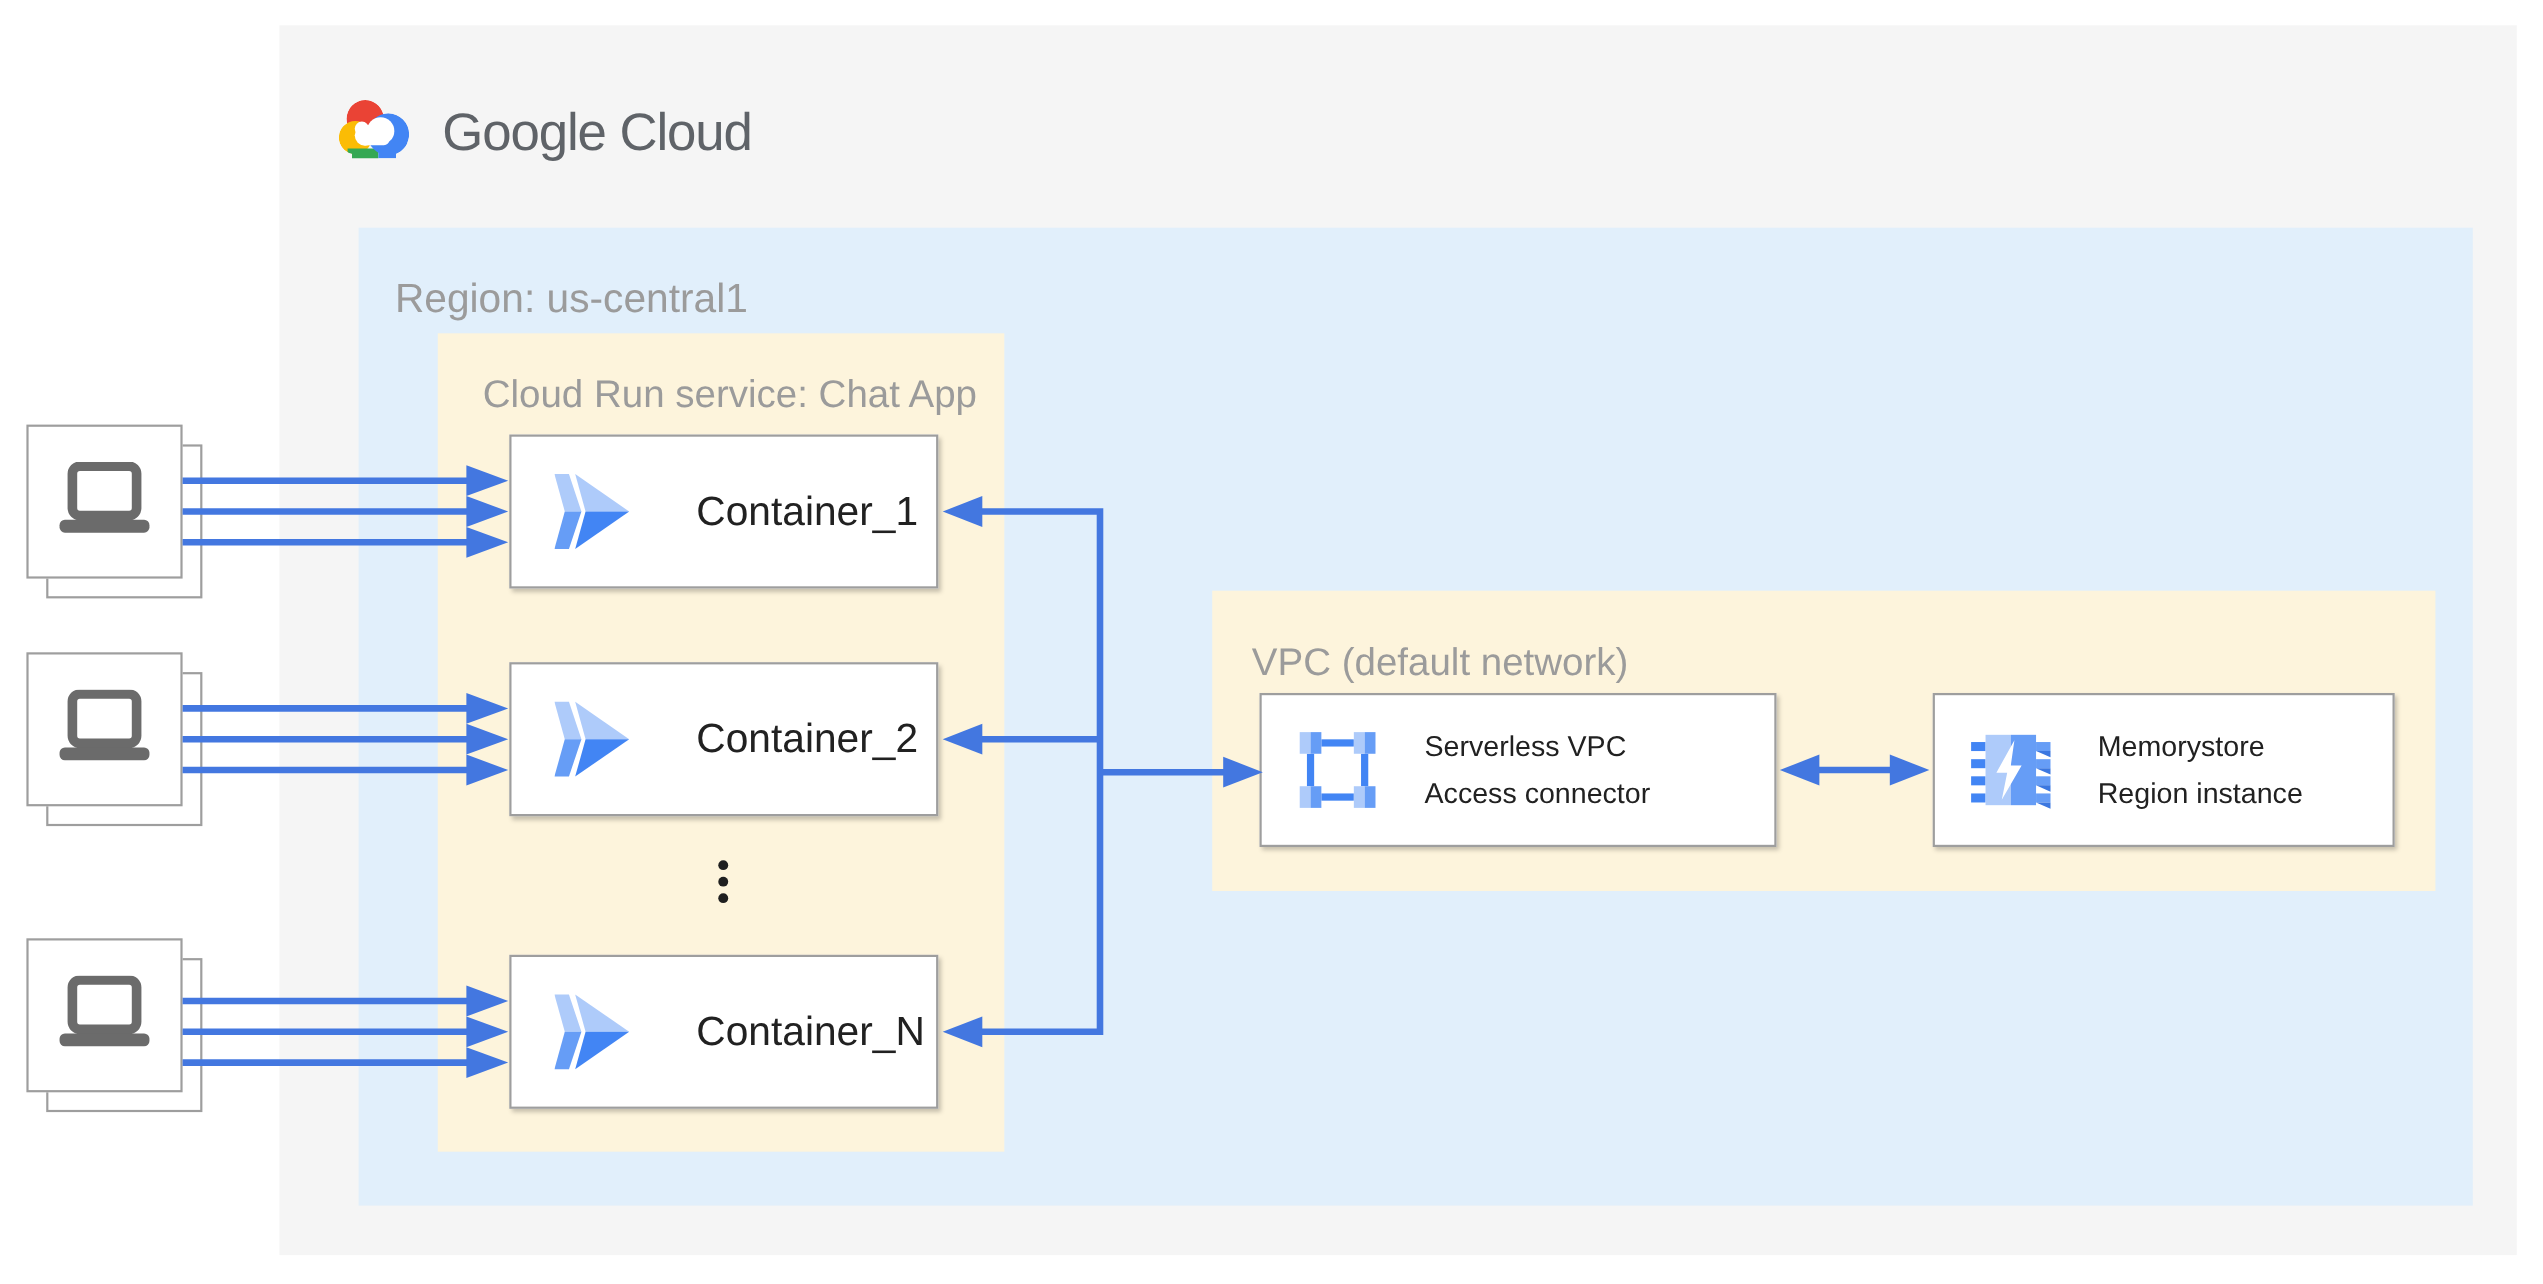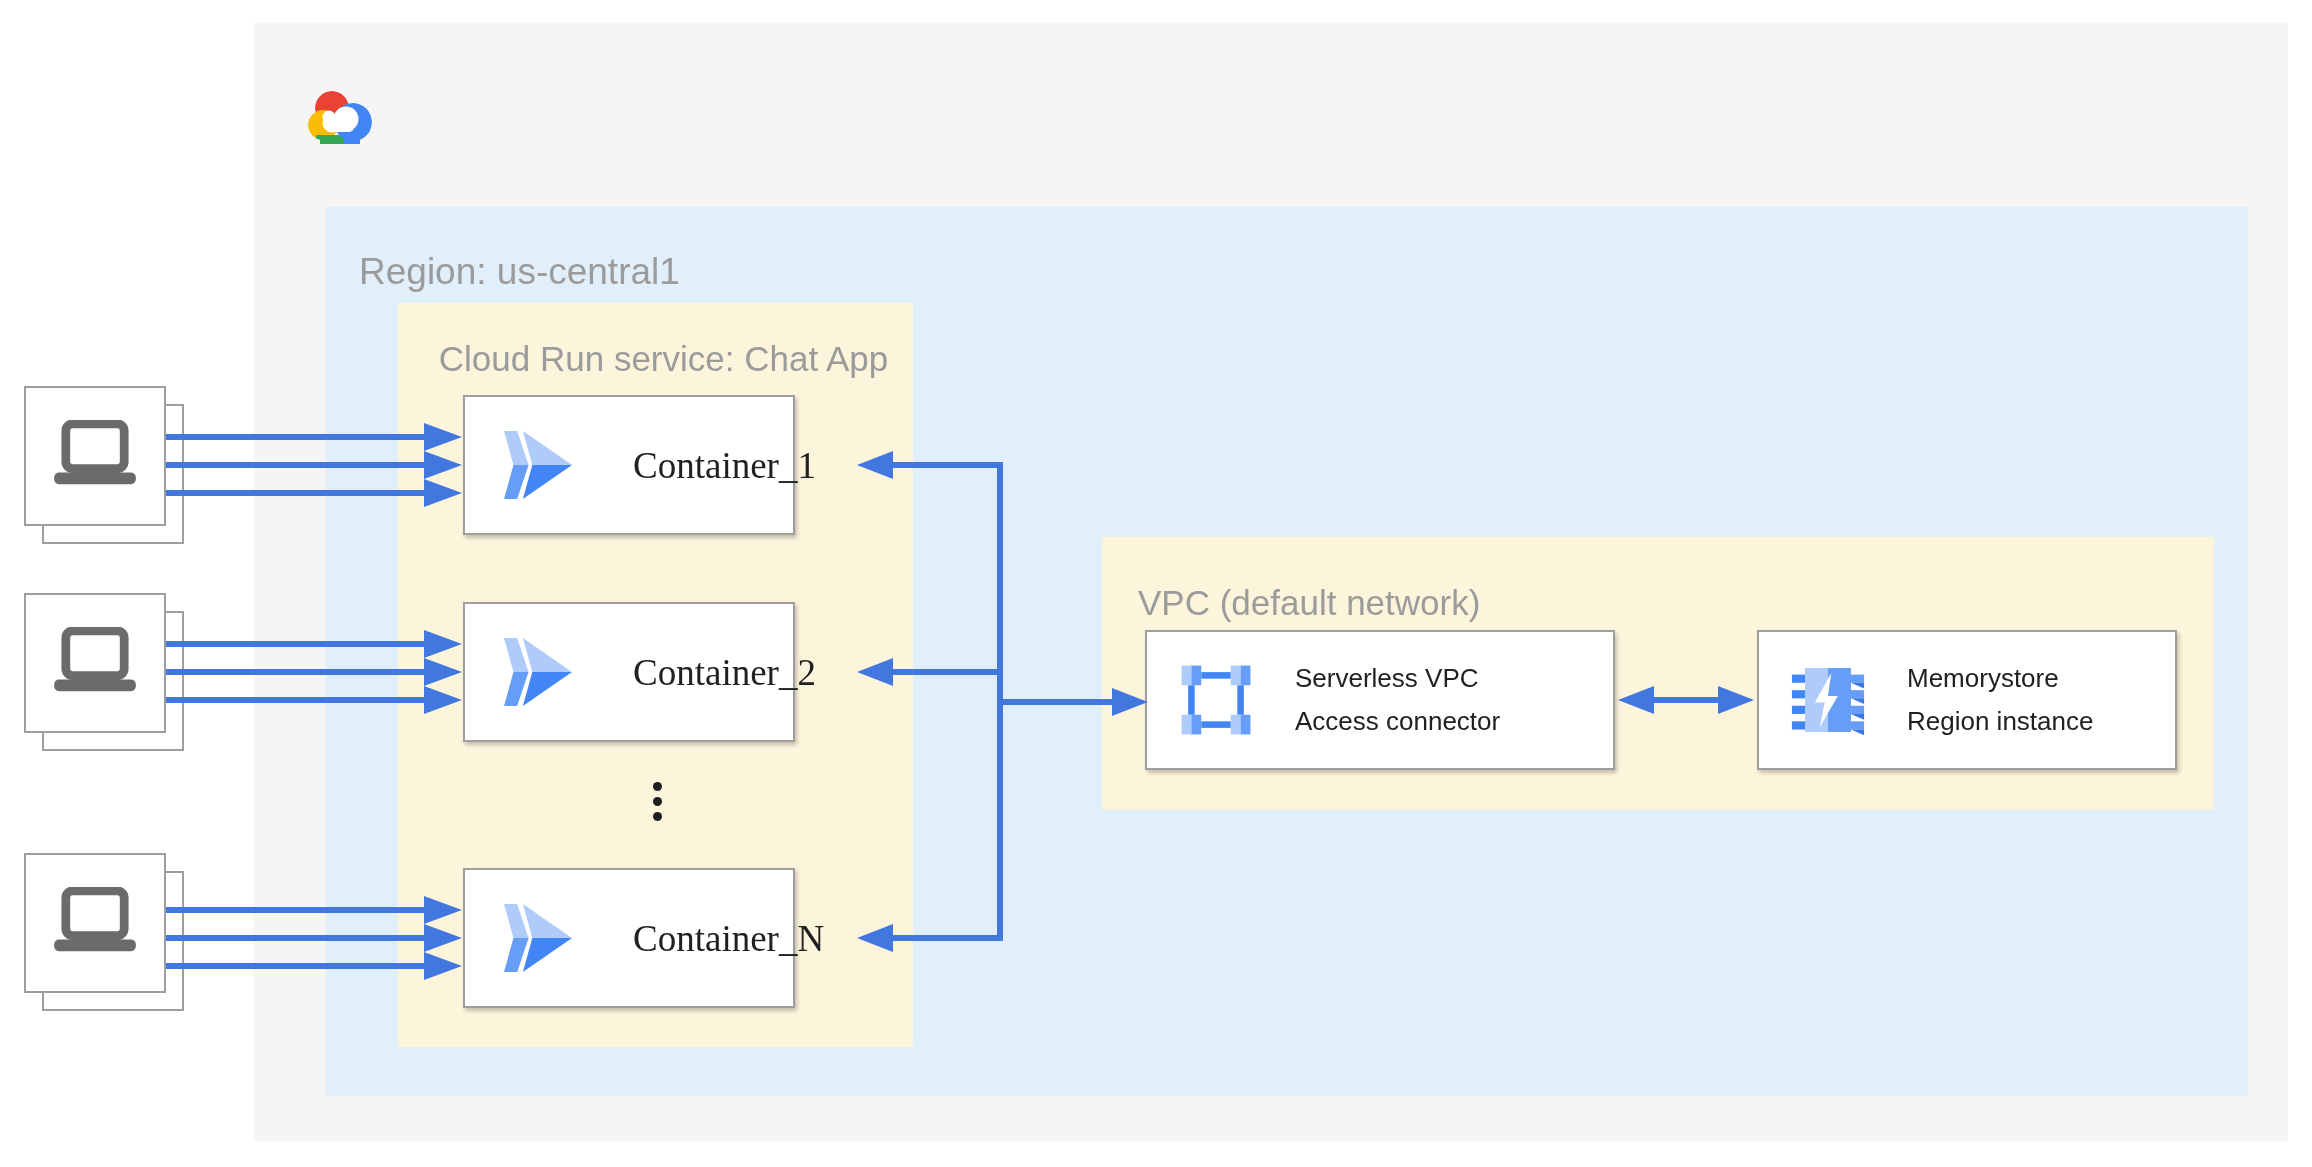--- a/index.html
+++ b/index.html
@@ -76,6 +76,7 @@
         <rect x="18" y="30" width="28" height="12" rx="5" fill="#ffffff"></rect>
       </g>
     </svg>
+    <span class="logo-text">Google Cloud</span>
   </div>
 
   <div class="region">

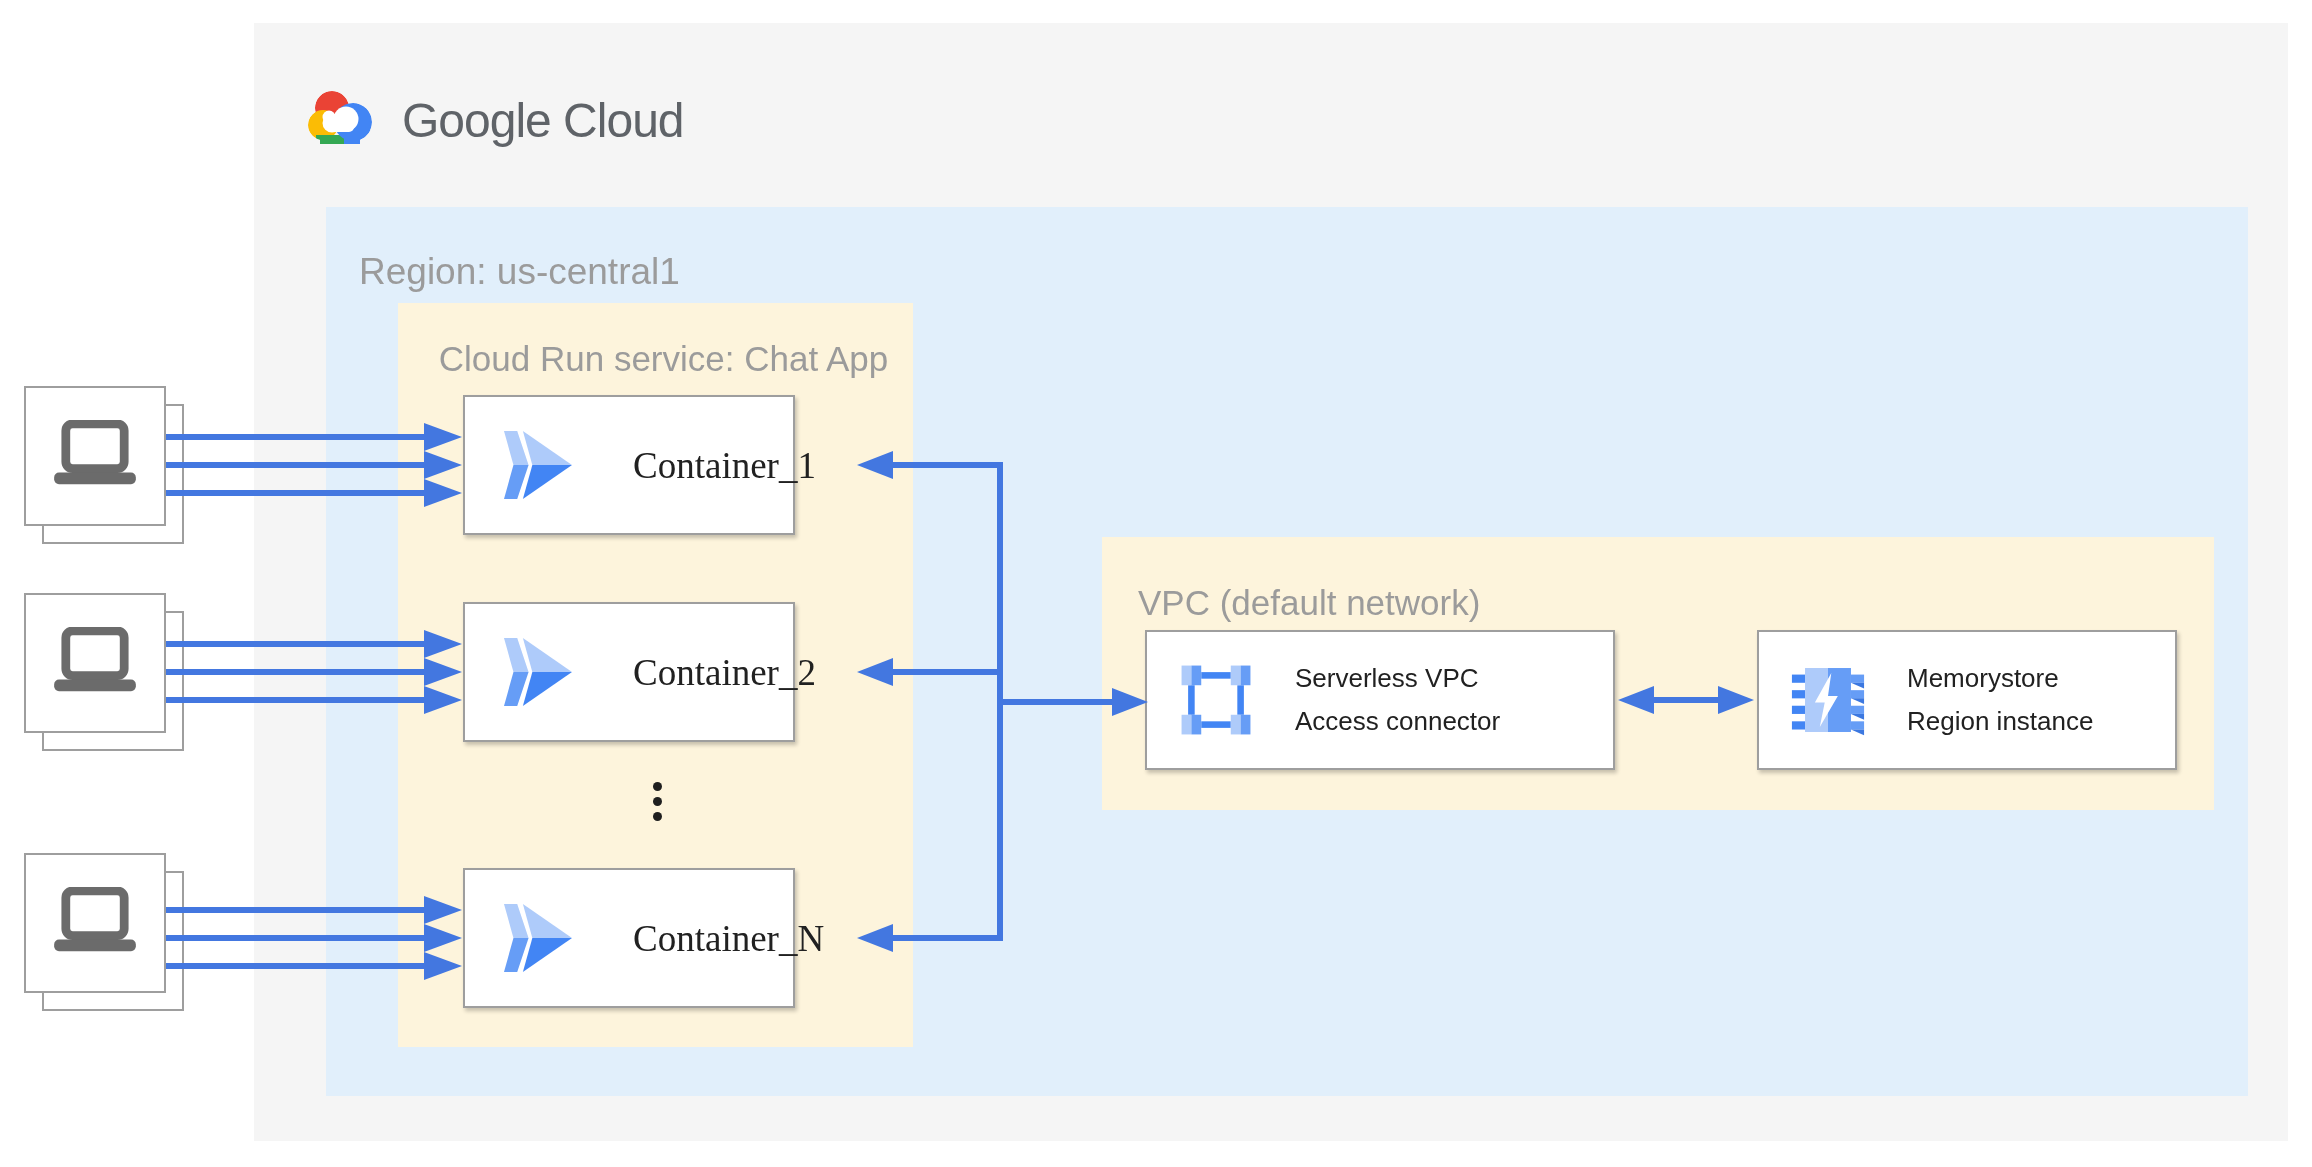--- a/index.html
+++ b/index.html
@@ -27,7 +27,7 @@
   .node{position:absolute;background:#ffffff;border:2px solid #9e9e9e;box-sizing:border-box;
         box-shadow:2px 3px 4px rgba(0,0,0,0.22);display:flex;align-items:center;}
   .node .node-label{color:var(--text_dark,#212121);white-space:nowrap;}
-  .container-node{left:463px;width:332px;height:140px;font-family:Liberation Serif, serif;}
+  .container-node{left:463px;width:390px;height:140px;}
   .container-node .icon{position:absolute;left:39px;width:68px;height:74px;}
   .container-node .node-label{position:absolute;left:168px;font-size:37px;}
   .vpc-node{top:630px;height:140px;}

